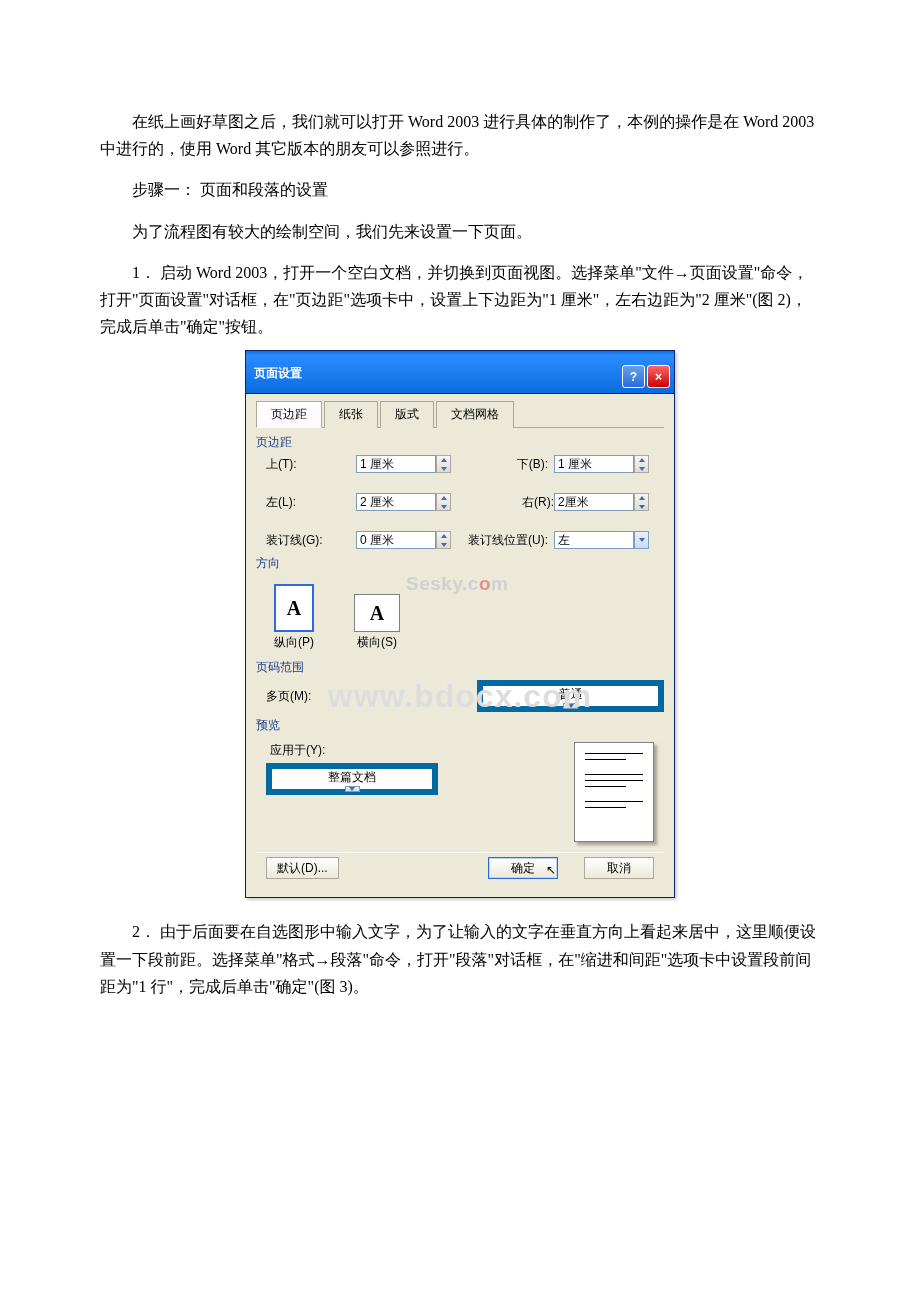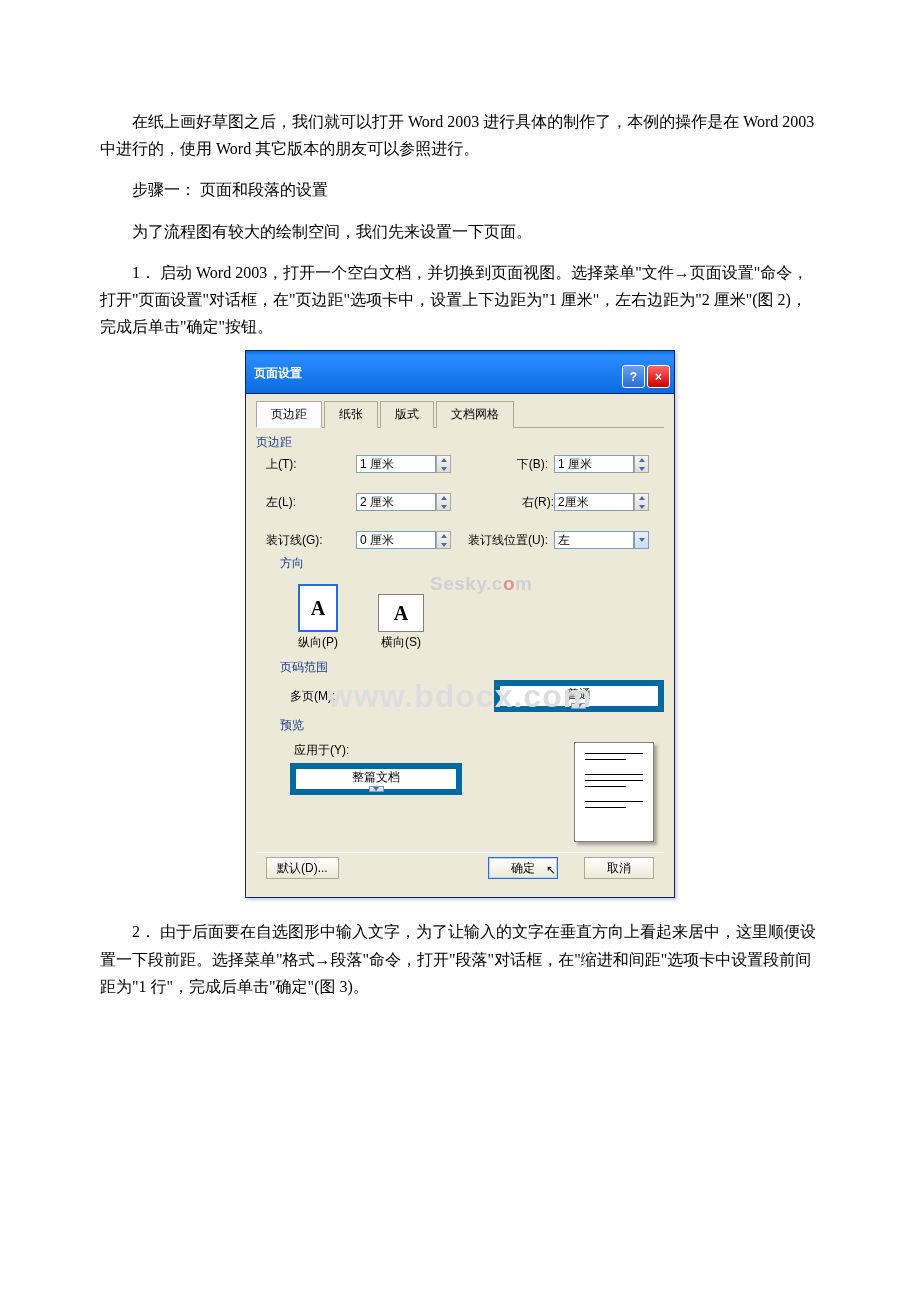--- a/index.html
+++ b/index.html
@@ -102,7 +102,7 @@
     pointer-events:none;
   }
   .watermark1 .red { color:#e59090; }
-  .section { margin-top:6px;margin-left:24px; }
+  .section { margin-top:6px; }
   .row { display:flex; align-items:center; gap:4px; padding-left:10px; }
   .select {
     display:flex; align-items:center; border:6px solid #0369a1;

